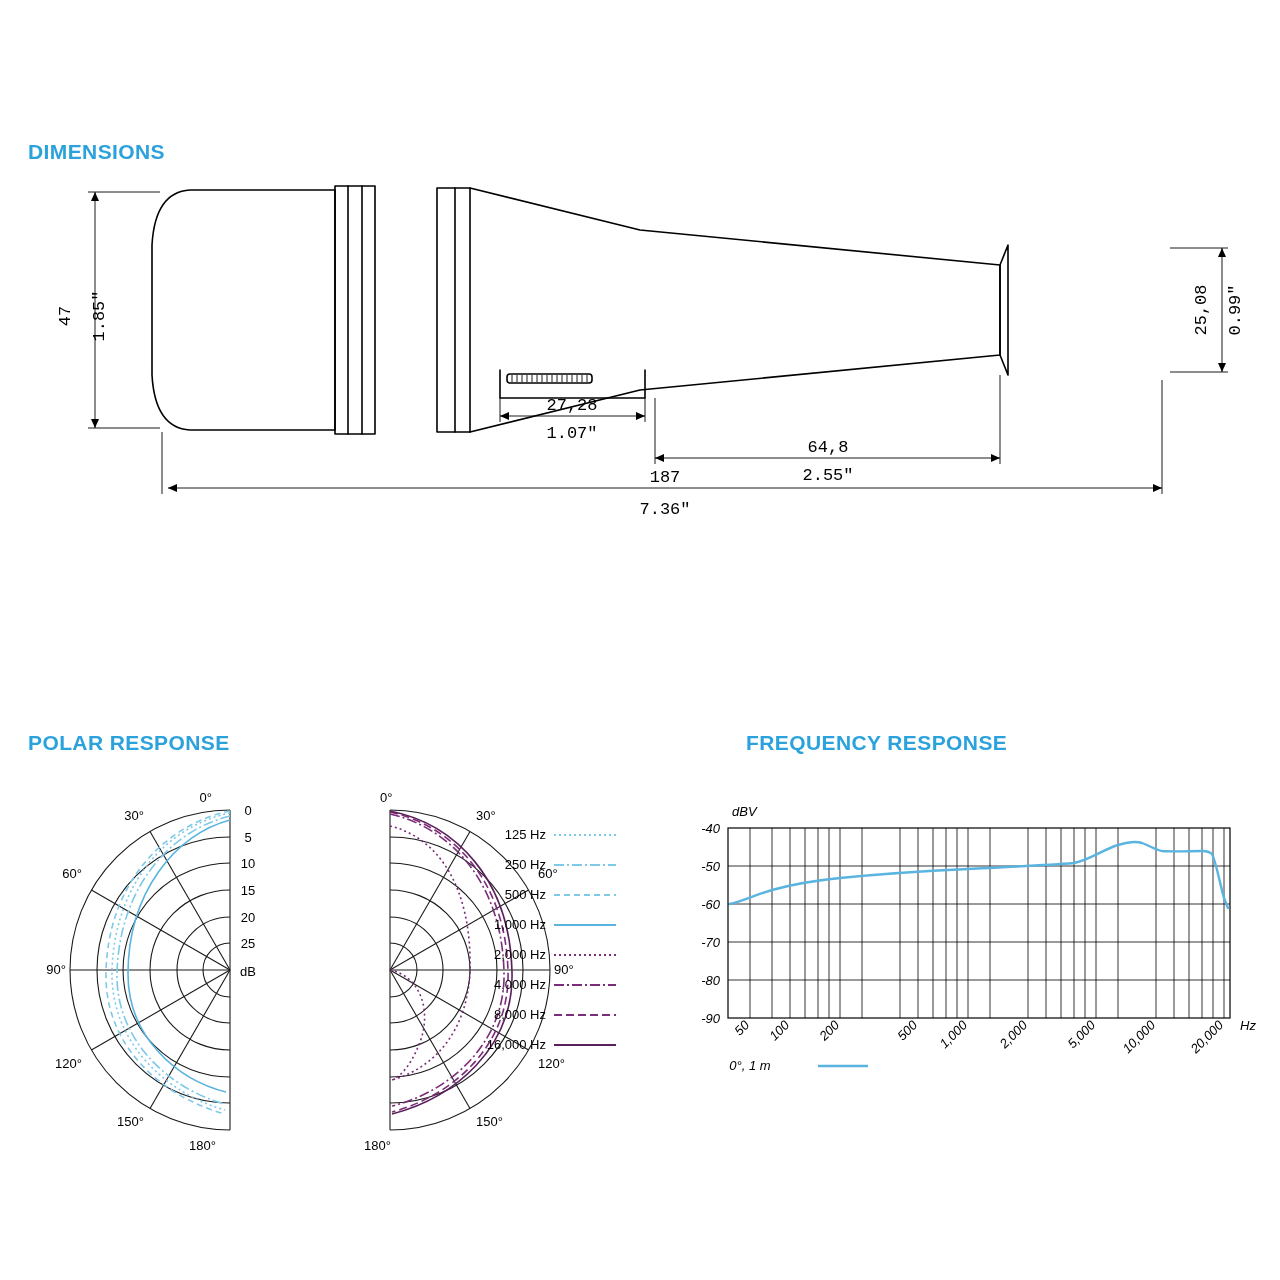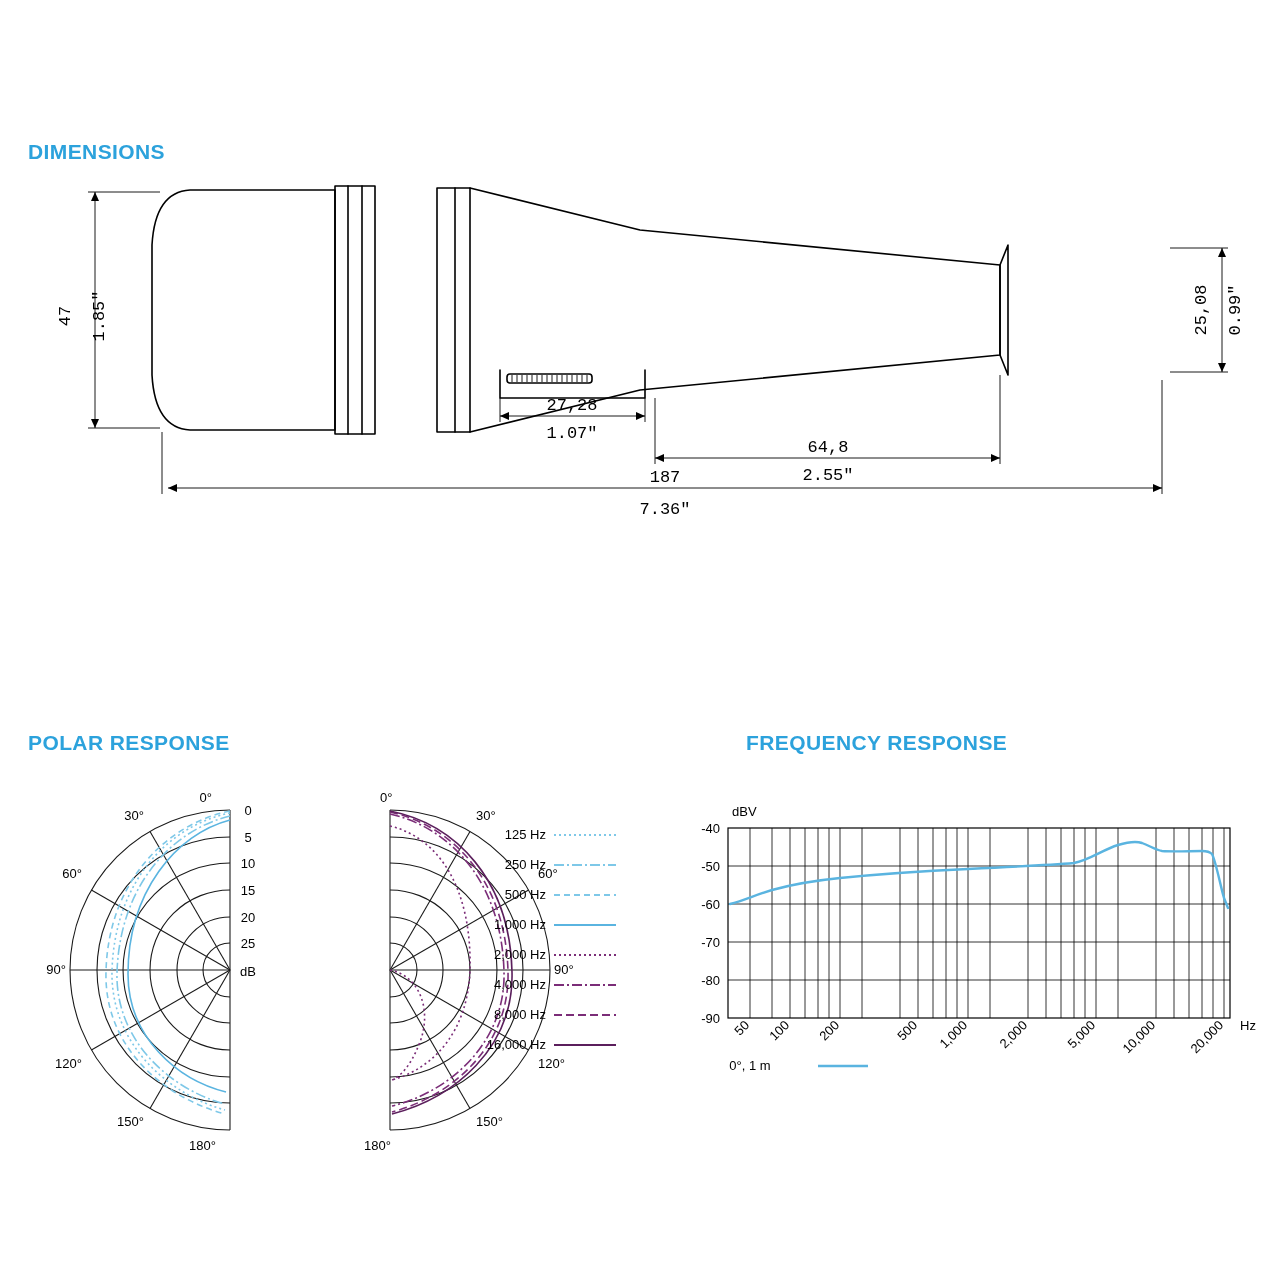--- a/index.html
+++ b/index.html
@@ -30,7 +30,7 @@
   .panel { position: absolute; }
   #dimensions-panel { left: 0px; top: 170px; width: 1280px; height: 400px; }
   #polar-panel { left: 20px; top: 780px; width: 620px; height: 400px; }
-  #freq-panel { left: 650px; top: 780px; width: 630px; height: 320px; }
+  #freq-panel { left: 650px; top: 780px; width: 630px; height: 320px; font-style: italic; }
 
   .mono {
     font-family: "Liberation Mono", monospace;

